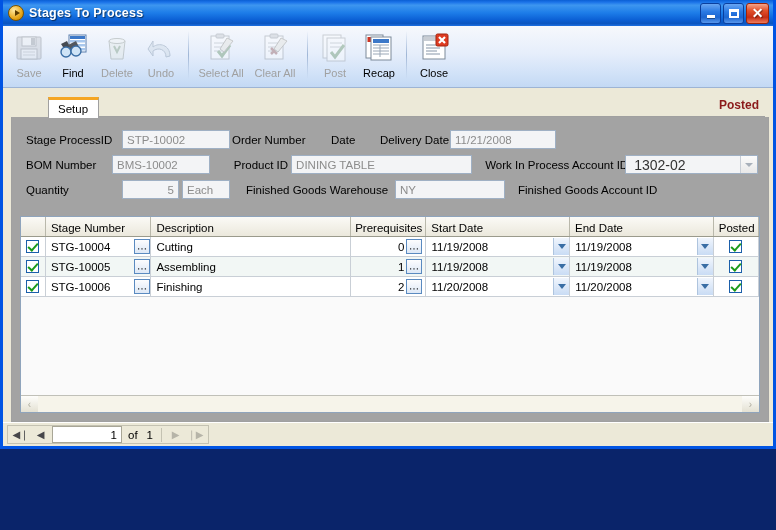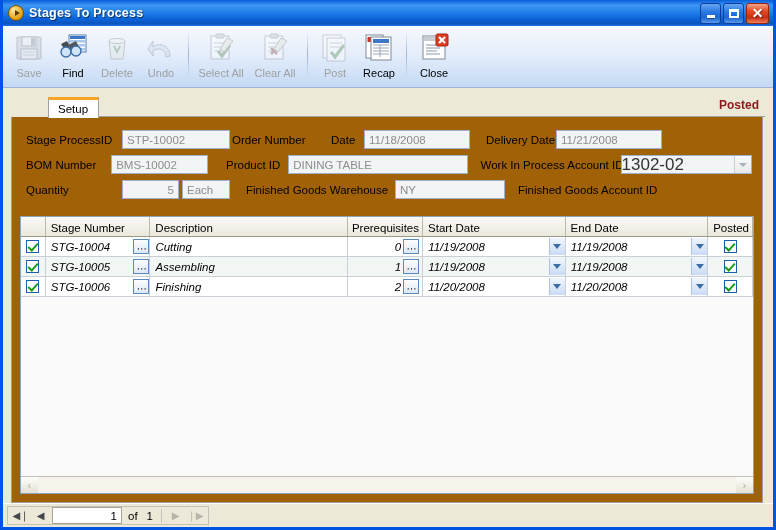--- a/index.html
+++ b/index.html
@@ -14,7 +14,7 @@
   
   .window {
     position: absolute; left: 0; top: 0;
-    width: 776px; height: 530px;
+    width: 776px; height: 449px;
     background: #ece9d8;
     border: 3px solid #0054e3;
     border-top: none;

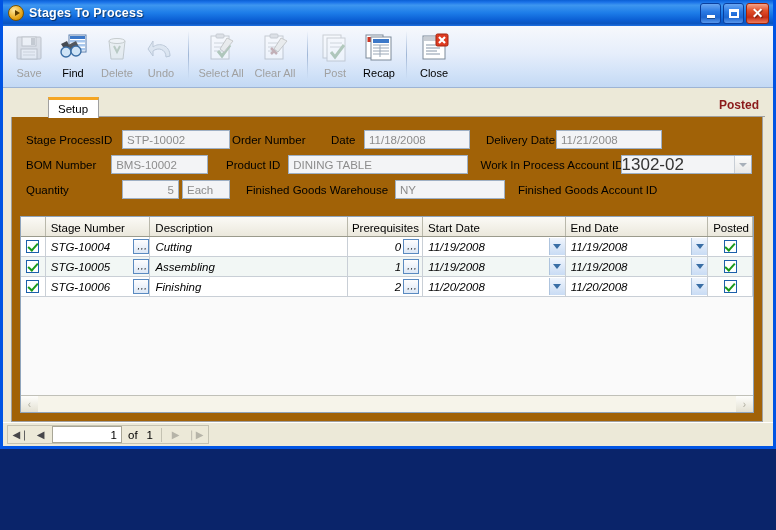--- a/index.html
+++ b/index.html
@@ -147,8 +147,8 @@
 
   
   .panel {
-    margin: 0 10px 0 8px;
-    background: #a16207;
+    margin: 0 4px 0 8px;
+    background: #a3a3a3;
     border: 1px solid #a0a0a0; border-top: none;
     flex: 1 1 auto;
     display: flex; flex-direction: column;

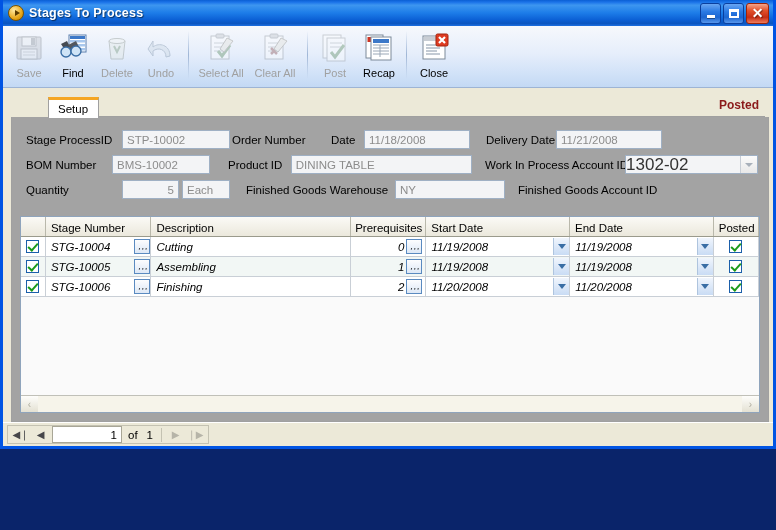--- a/index.html
+++ b/index.html
@@ -500,7 +500,6 @@
           <span class="fld ro" style="width:108px; display:flex; align-items:center;">STP-10002</span>
           <span class="lbl" style="width:88px; padding-left:2px">Order Number</span>
           <span class="lbl" style="width:46px; padding-left:13px">Date</span>
-          <span class="fld ro" style="width:106px; display:flex; align-items:center;">11/18/2008</span>
           <span class="lbl" style="width:86px; padding-left:16px">Delivery Date</span>
           <span class="fld ro" style="width:106px; display:flex; align-items:center;">11/21/2008</span>
         </div>

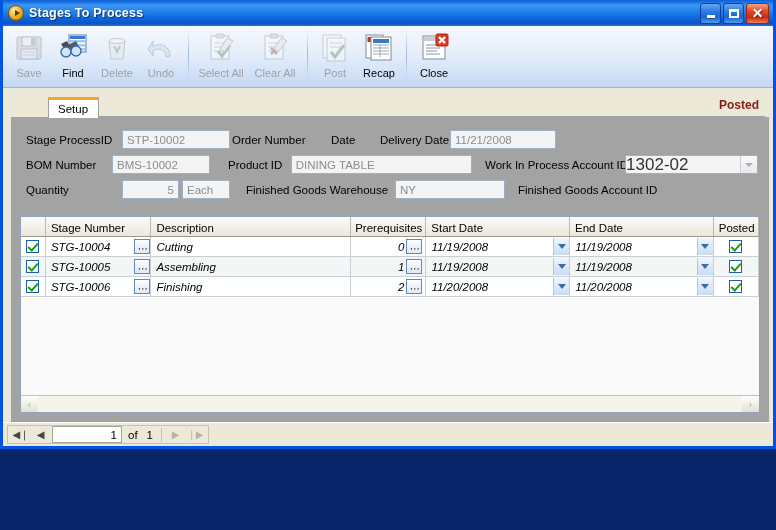--- a/index.html
+++ b/index.html
@@ -507,7 +507,7 @@
         <div class="frow">
           <span class="lbl" style="width:96px">BOM Number</span>
           <span class="fld ro" style="width:108px; display:flex; align-items:center;">BMS-10002</span>
-          <span class="lbl" style="width:88px; padding-left:18px">Product ID</span>
+          <span class="lbl" style="width:88px; padding-left:24px">Product ID</span>
           <span class="fld ro" style="width:201px; display:flex; align-items:center;">DINING TABLE</span>
           <span class="lbl" style="width:153px; padding-left:13px">Work In Process Account ID</span>
           <div class="combo" style="width:148px">

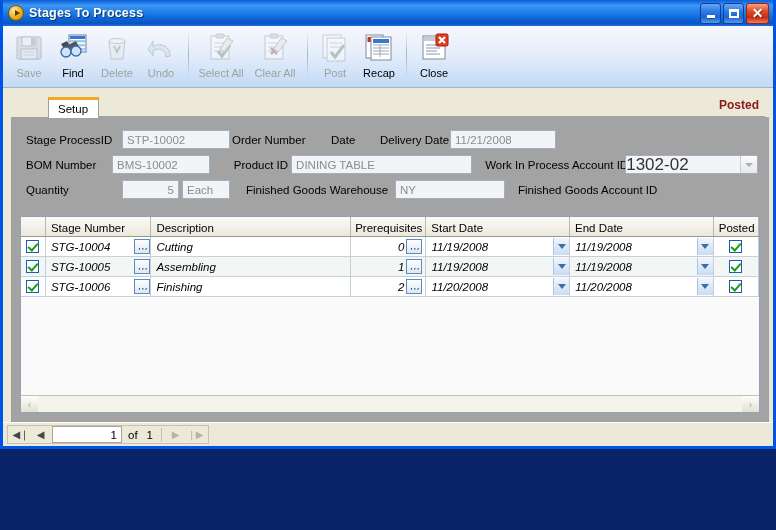--- a/index.html
+++ b/index.html
@@ -183,7 +183,7 @@
     border: 1px solid #9fb0c4; background: #f3f4f6;
     display: flex; align-items: center;
   }
-  .combo .ctext { font-size: 17px; color: #333; padding-left: 0; flex:1 1 auto; }
+  .combo .ctext { font-size: 14px; color: #333; padding-left: 8px; flex:1 1 auto; }
   .combo .carrow {
     width: 17px; height: 17px;
     background: linear-gradient(to bottom,#fbfbfb,#e8e8e8);

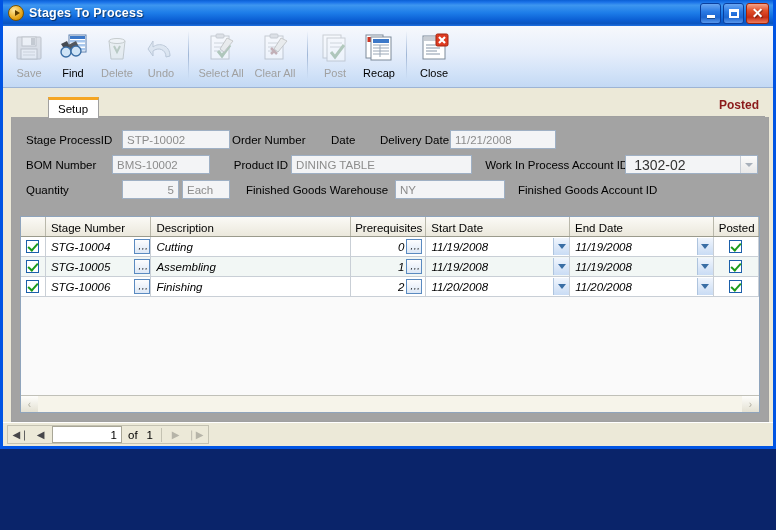--- a/index.html
+++ b/index.html
@@ -225,7 +225,6 @@
     display: flex; height: 20px;
     border-bottom: 1px solid #c9cfd6;
     background: #fff;
-    font-style: italic;
   }
   .grow:nth-child(even) { background: #f2f7f5; }
   .gc {

